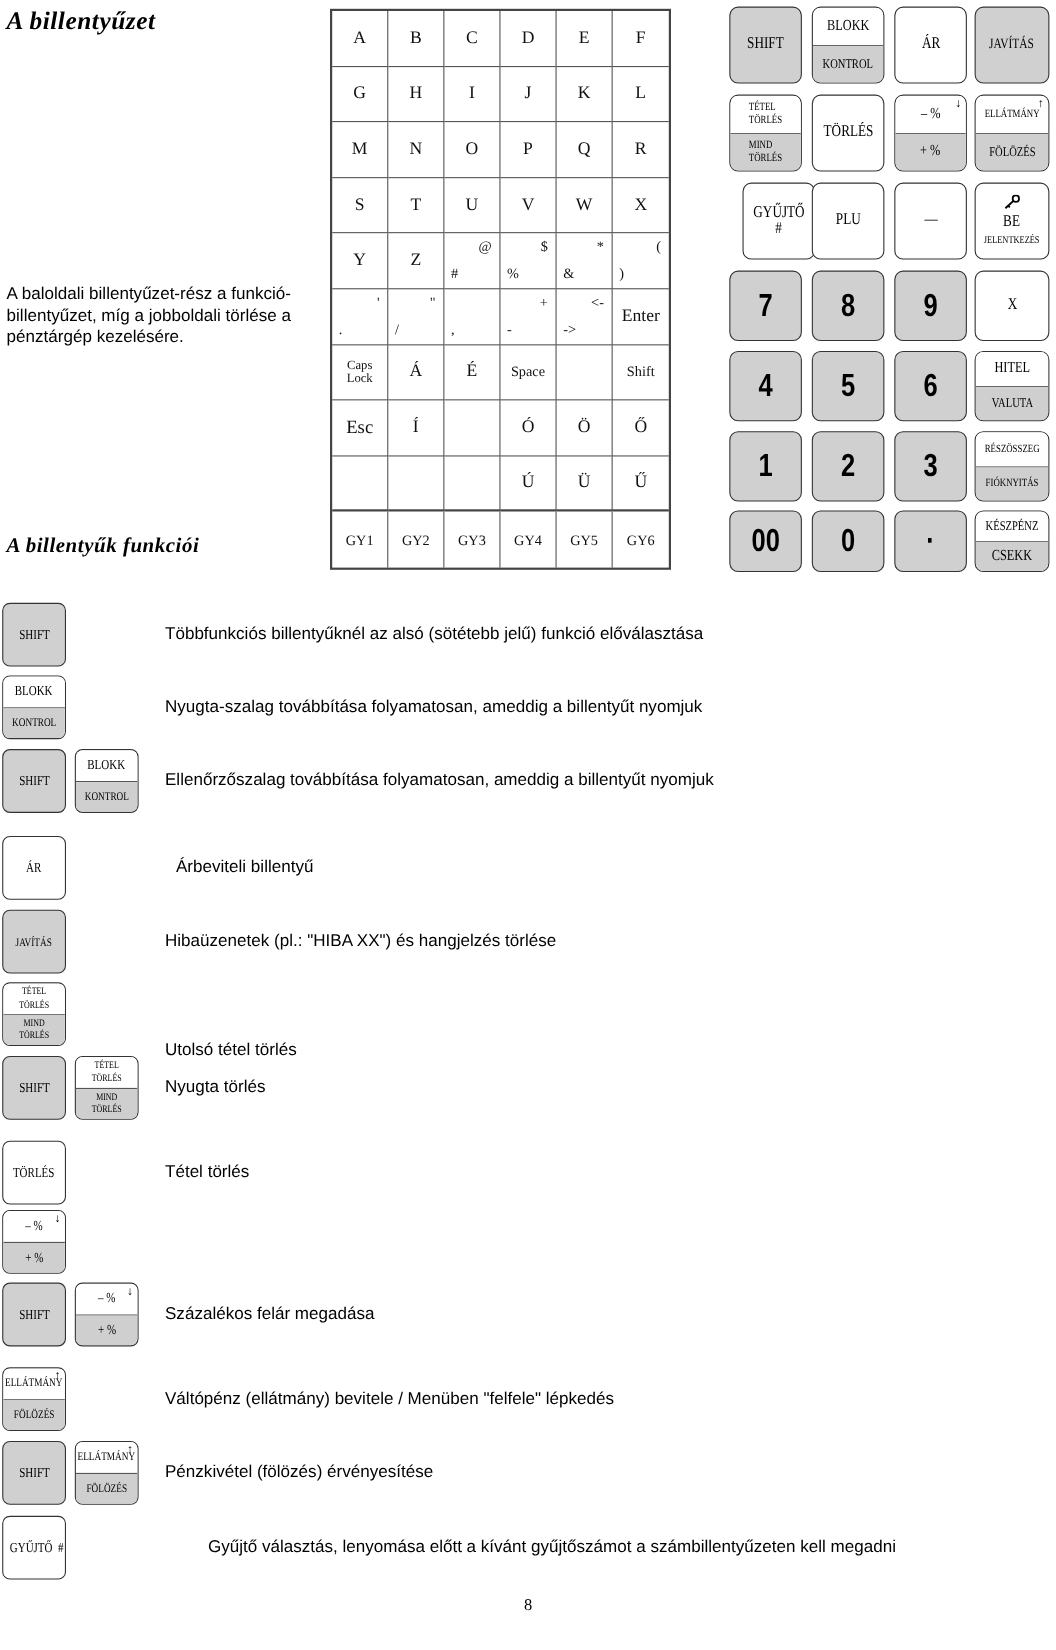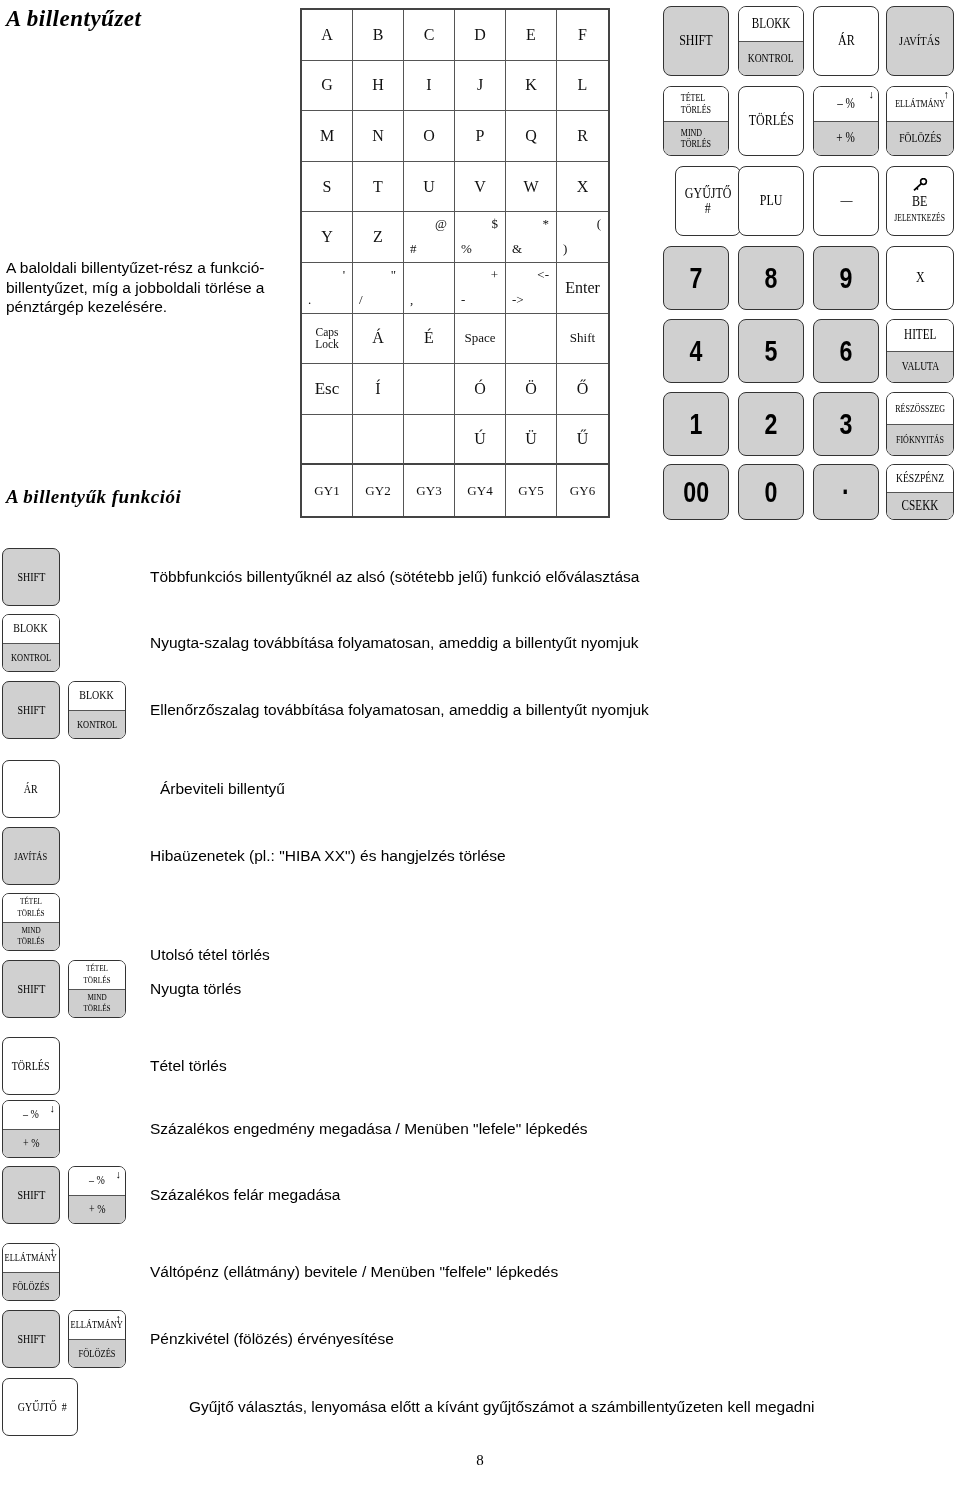--- a/index.html
+++ b/index.html
@@ -625,7 +625,6 @@
           </span>
         </div>
       </div>
-      <div class="ldesc" style="left: 150px; top: 20px;">Százalékos engedmény megadása / Menüben "lefele" lépkedés</div>
     </div>
     <div class="legend-row" style="top: 1166px; height: 62px;">
       <div class="lk grey" style="left: 2px; top: 0px; width: 58px; height: 58px;">

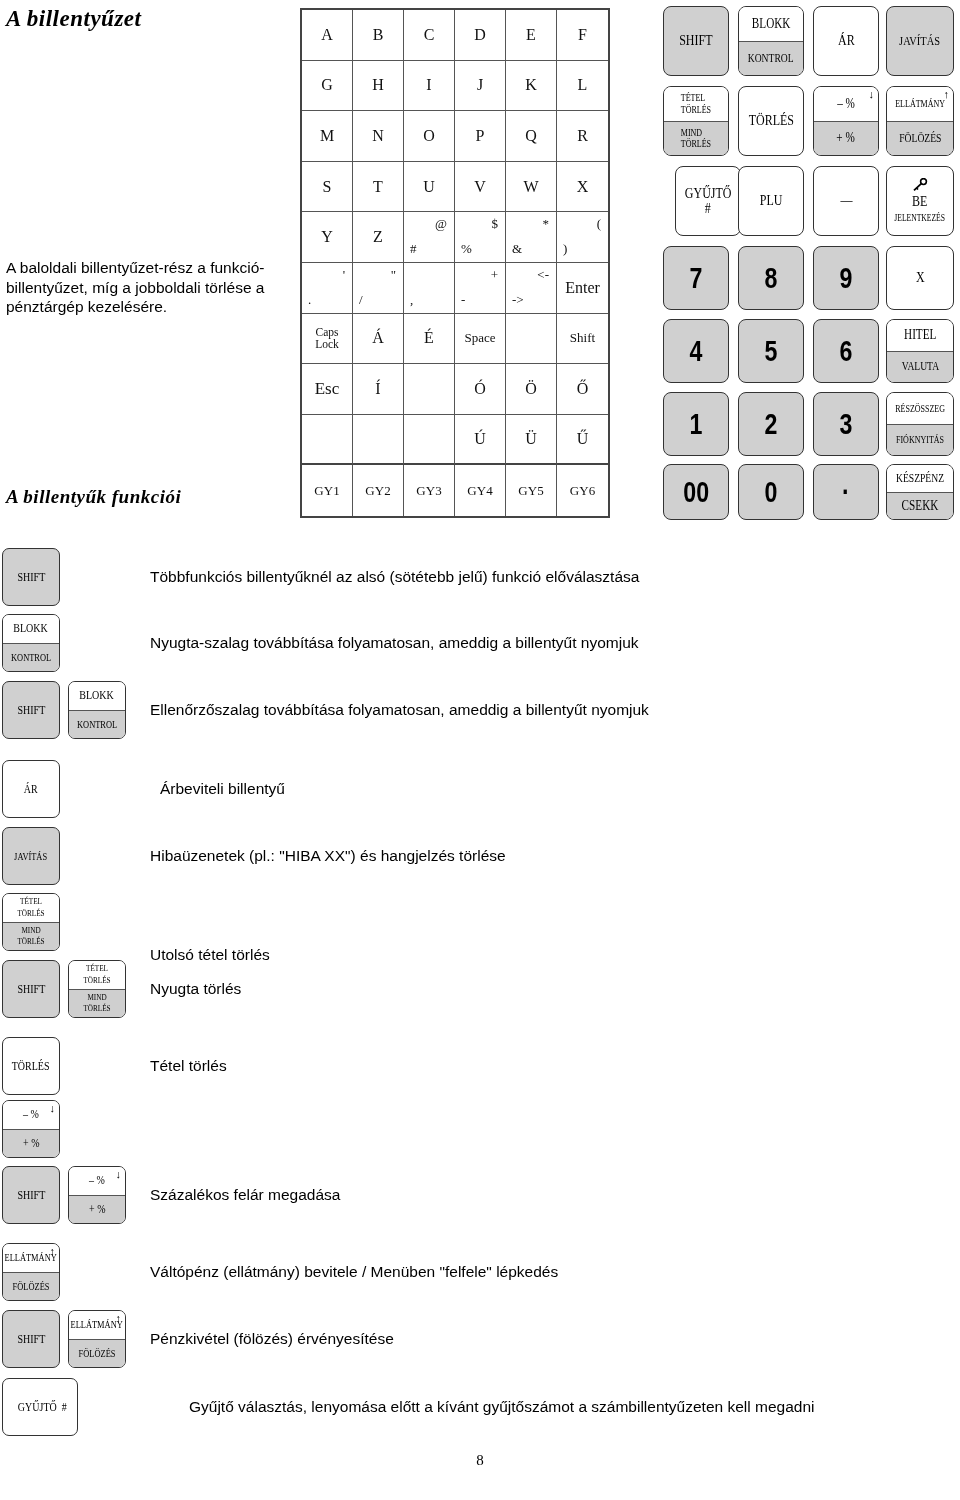--- a/index.html
+++ b/index.html
@@ -681,7 +681,7 @@
       <div class="ldesc" style="left: 150px; top: 20px;">Pénzkivétel (fölözés) érvényesítése</div>
     </div>
     <div class="legend-row" style="top: 1378px; height: 62px;">
-      <div class="lk" style="left: 2px; top: 0px; width: 76px; height: 58px;">
+      <div class="lk" style="left: 2px; top: 0px; width: 58px; height: 58px;">
         <div class="lbl"><div class="condensed" style="font-size: 12.5px;">GYŰJTŐ</div><div class="condensed" style="font-size: 12.5px;">#</div></div>
       </div>
       <div class="ldesc" style="left: 150px; top: 20px; margin-left: 39px;">Gyűjtő választás, lenyomása előtt a kívánt gyűjtőszámot a számbillentyűzeten kell megadni</div>

